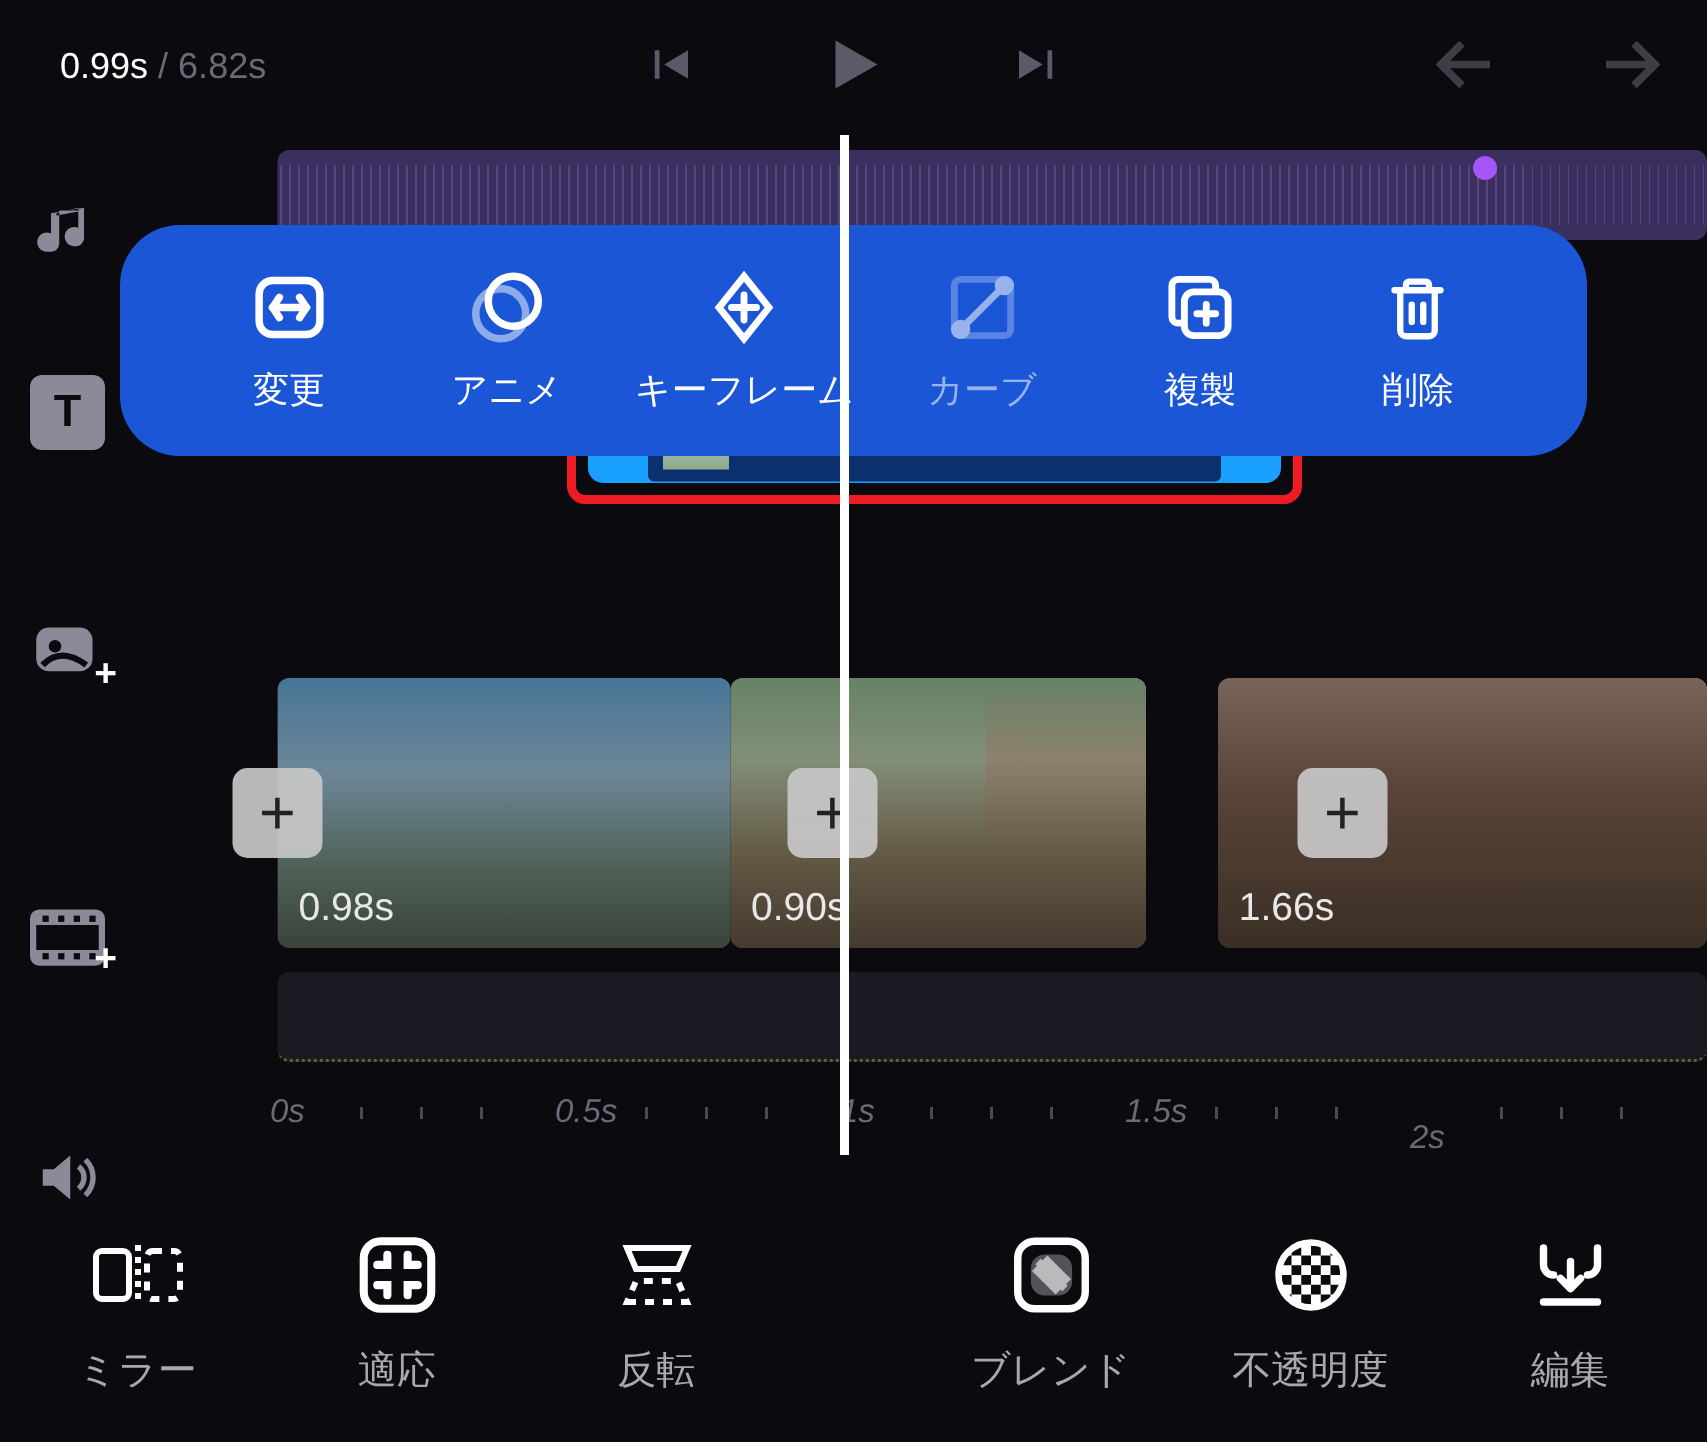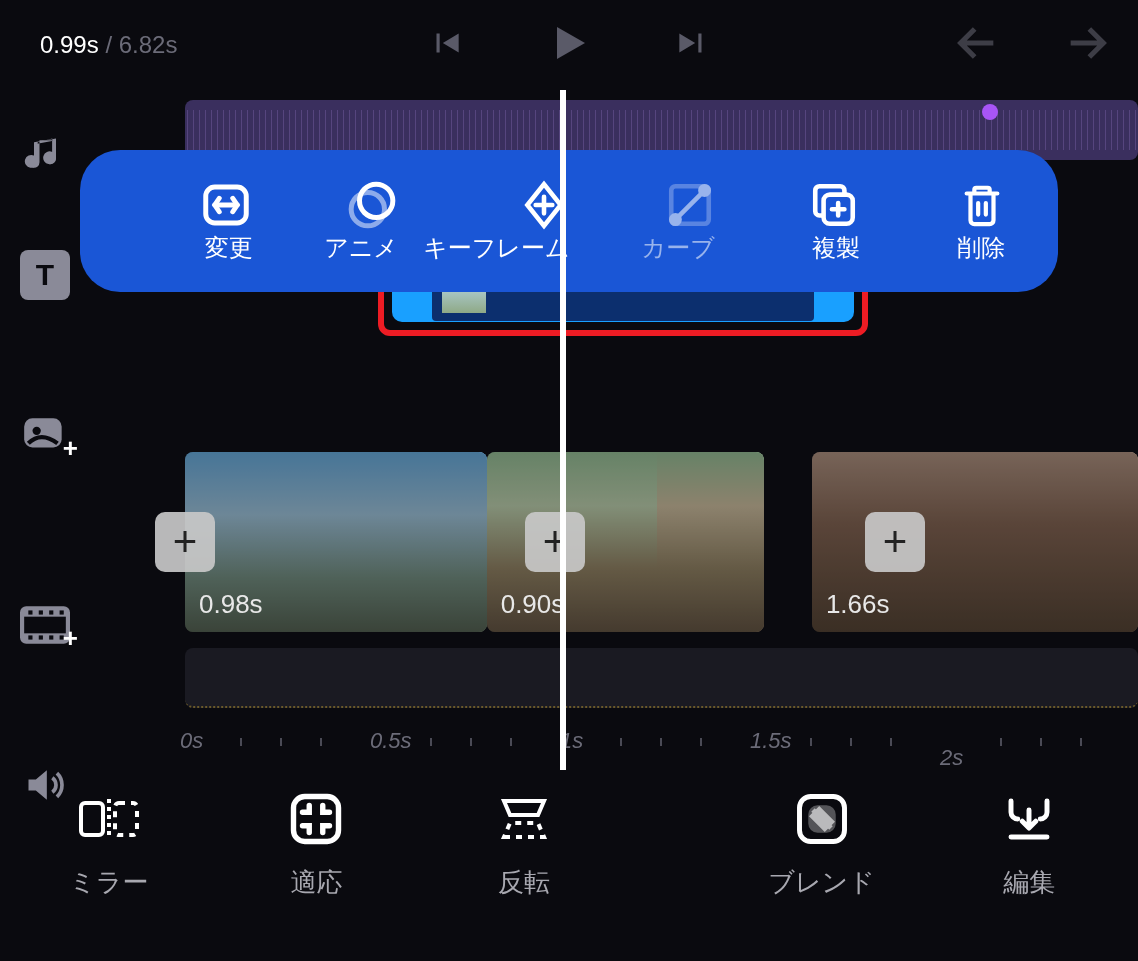--- a/index.html
+++ b/index.html
@@ -73,8 +73,8 @@
 .toolbar-item {
   display: flex;
   flex-direction: column;
-  align-items: flex-end;
-  gap: 0;
+  align-items: center;
+  gap: 12px;
   min-width: 120px;
 }
 .toolbar-item .icon-wrap { height: 54px; display:flex; align-items:center; justify-content:center; }

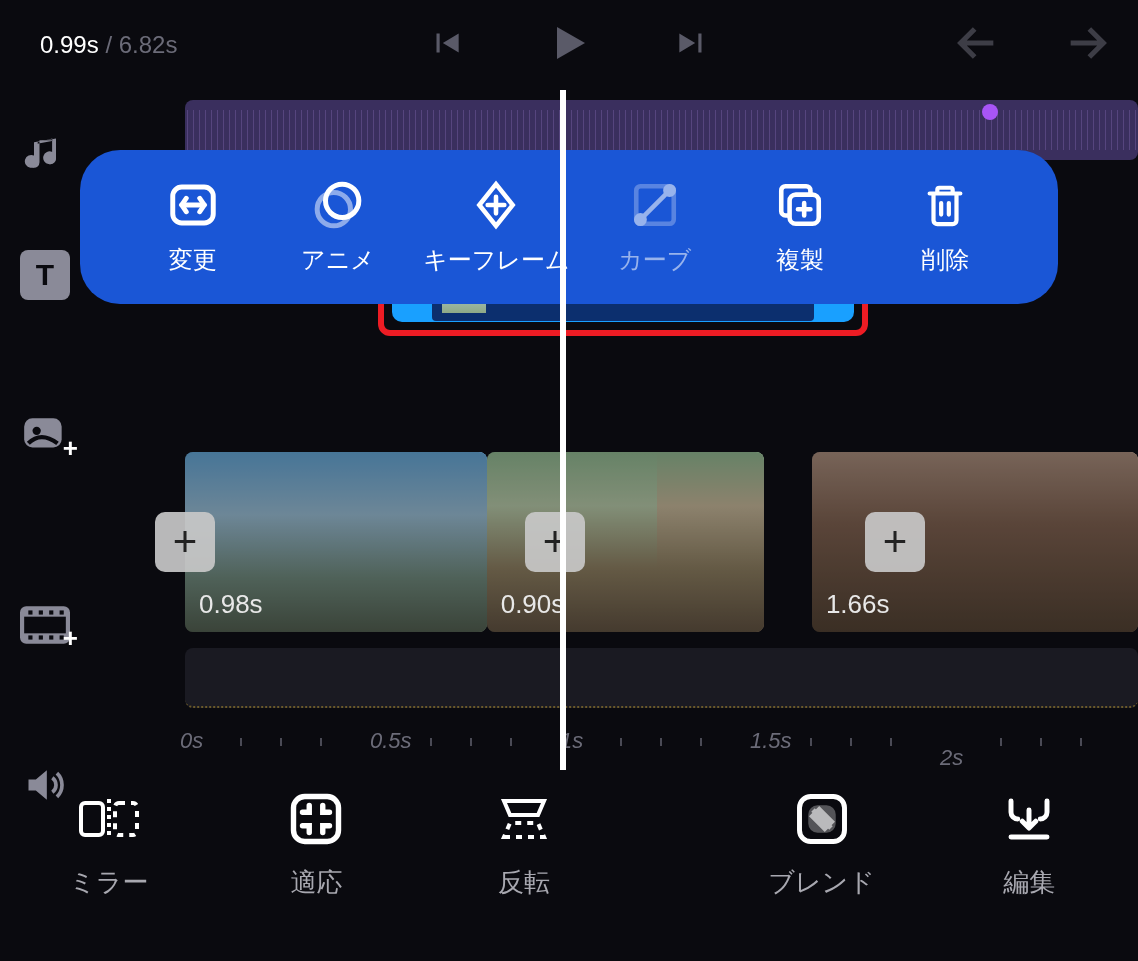--- a/index.html
+++ b/index.html
@@ -264,6 +264,7 @@
   right: 0;
   height: 170px;
   display: flex;
+  align-items: center;
   padding: 0 10px;
   gap: 10px;
 }

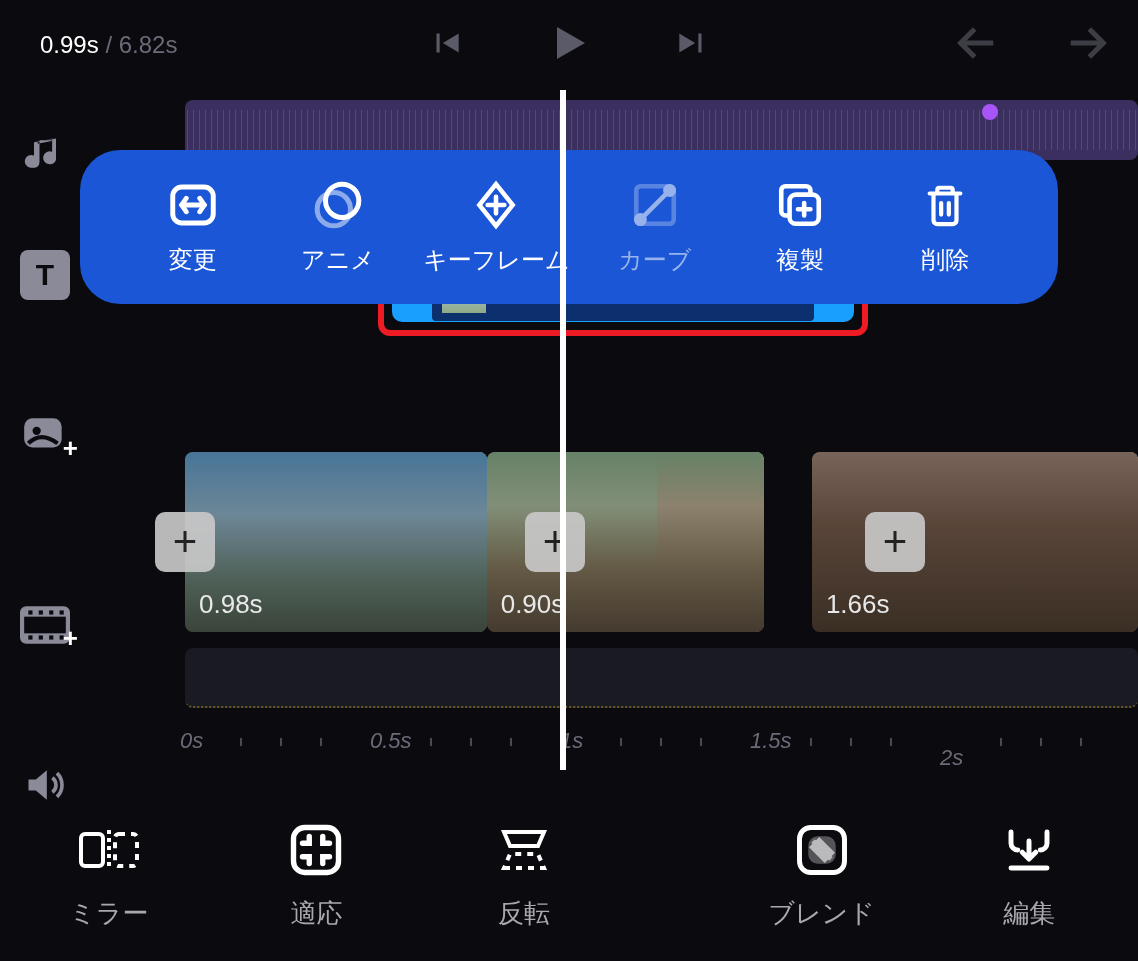--- a/index.html
+++ b/index.html
@@ -531,6 +531,20 @@
   </div>
   <div class="bottom-item">
     <div class="icon-wrap">
+      <svg width="52" height="52" viewBox="0 0 24 24">
+          <defs>
+            <pattern id="checker" width="6" height="6" patternUnits="userSpaceOnUse">
+              <rect width="3" height="3" fill="#fff"></rect>
+              <rect x="3" y="3" width="3" height="3" fill="#fff"></rect>
+            </pattern>
+          </defs>
+          <circle cx="12" cy="12" r="10" fill="url(#checker)" stroke="#fff" stroke-width="2"></circle>
+        </svg>
+    </div>
+    <div class="label">不透明度</div>
+  </div>
+  <div class="bottom-item">
+    <div class="icon-wrap">
       <svg width="54" height="54" viewBox="0 0 24 24" fill="none" stroke="#fff" stroke-width="2.2">
           <path d="M4 4v5a3 3 0 0 0 3 3M20 4v5a3 3 0 0 1-3 3M4 20h16M12 8v8m-3-3l3 3 3-3" stroke-linecap="round" stroke-linejoin="round"></path>
         </svg>

